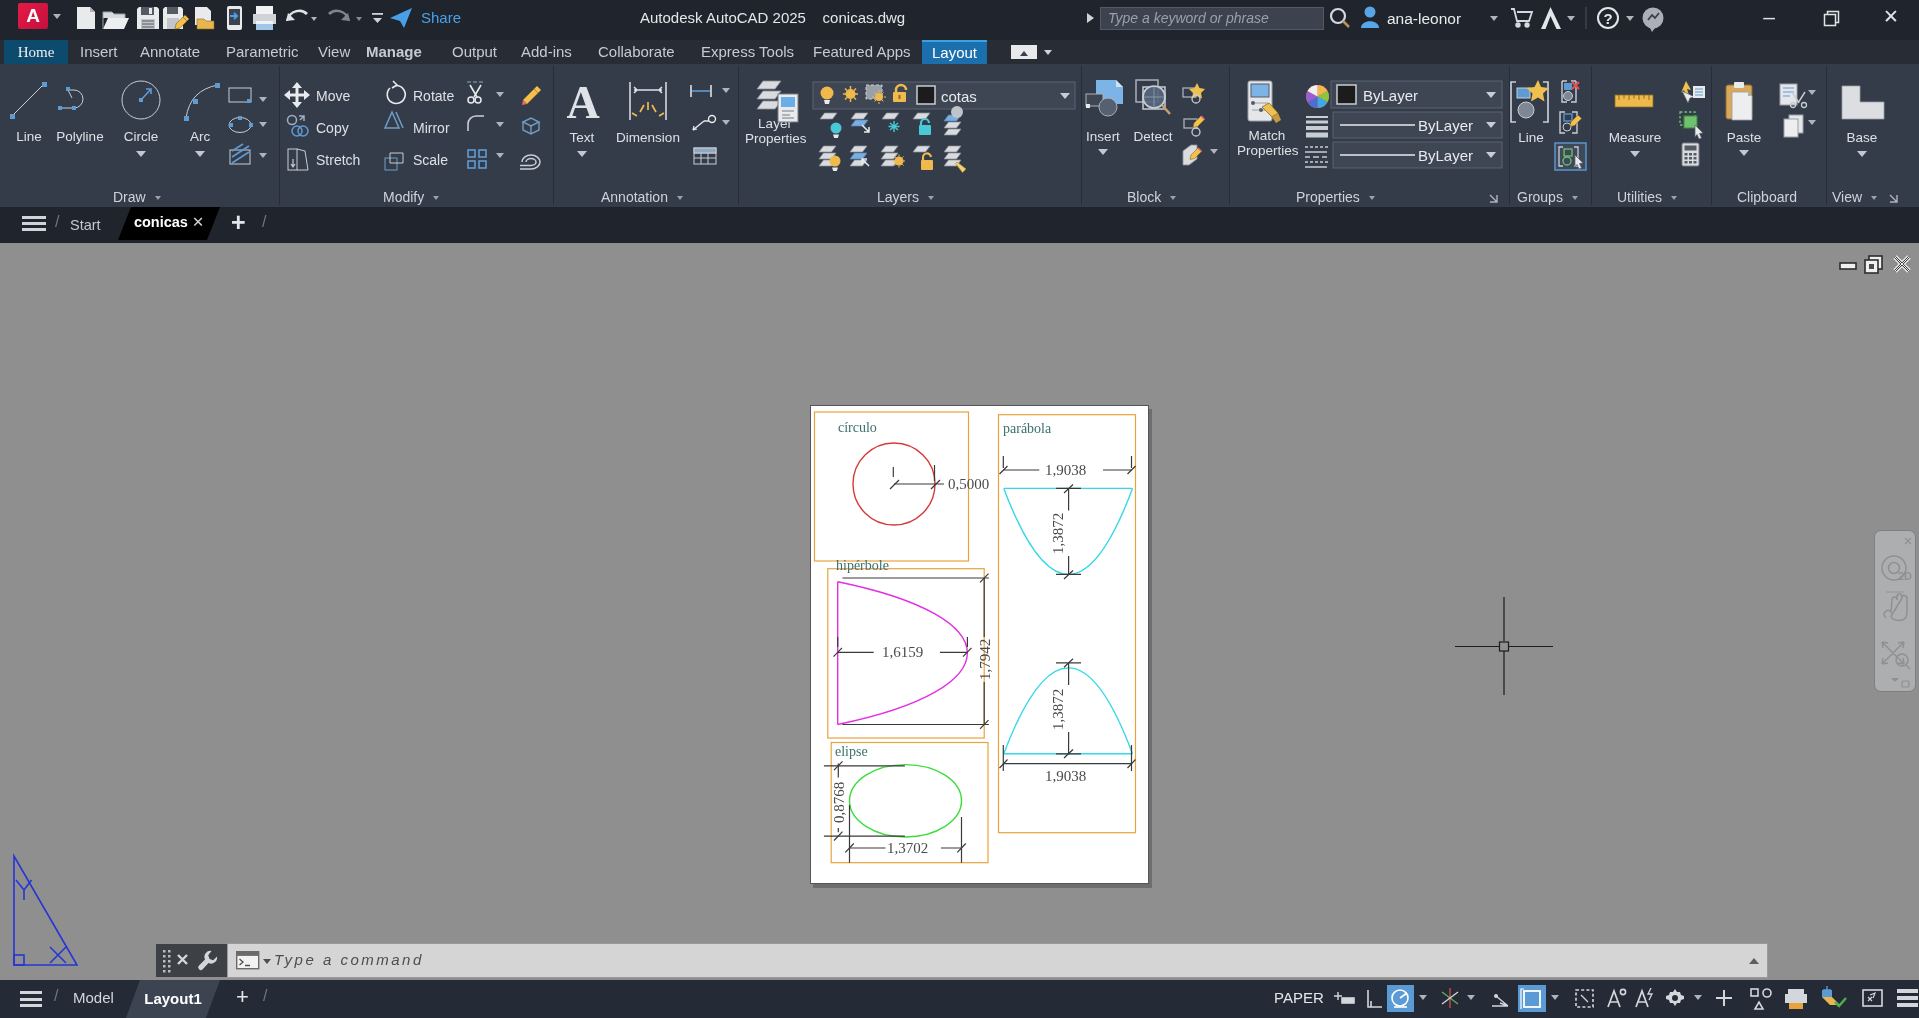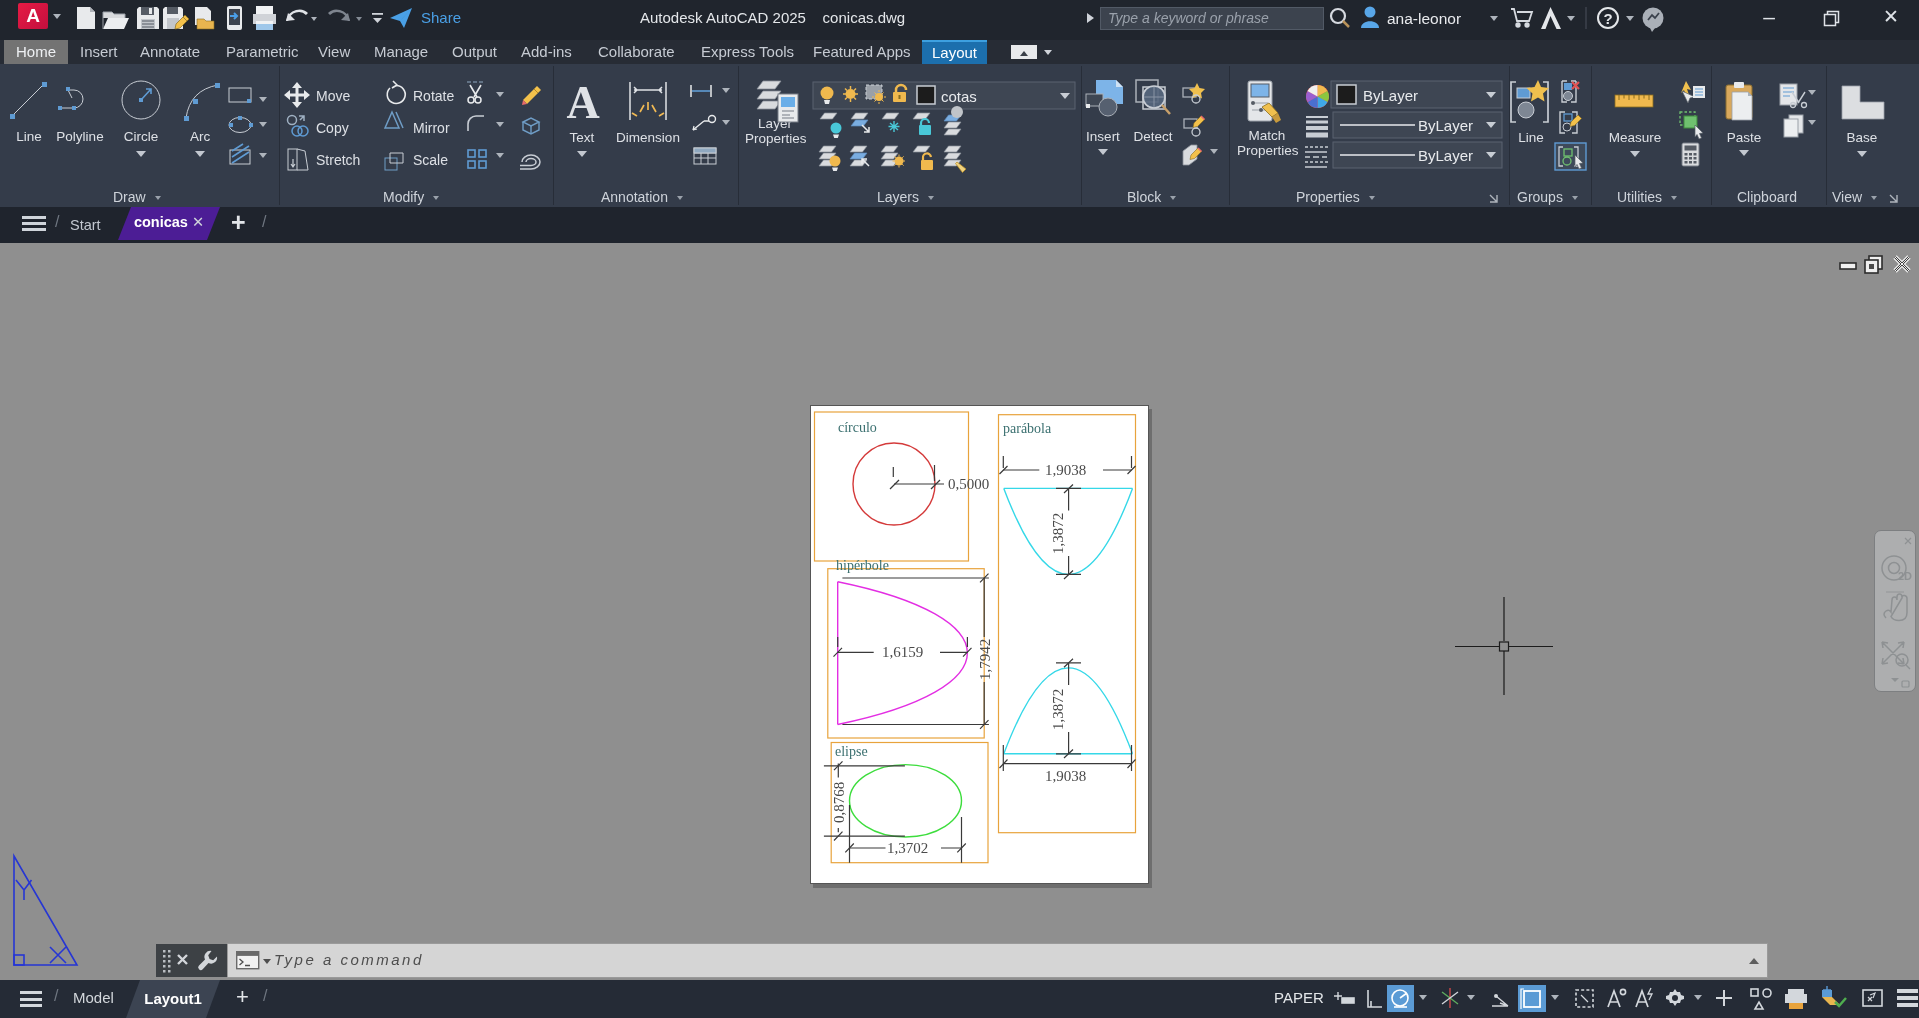--- a/index.html
+++ b/index.html
@@ -31,7 +31,7 @@
   #tabrow { position:absolute; left:0; top:40px; width:1919px; height:24px;
     background:#272c35; color:#c6cbd3; font-size:15px; }
   #tabrow .rtab { position:absolute; top:0; height:24px; line-height:24px; }
-  #tabrow .home { background:#737373; color:#eef0f3; }
+  #tabrow .home { background:#0c4a6e; color:#eef0f3;font-family:Liberation Serif, serif; }
   #tabrow .layout { background:#1c6fad; color:#fff; border-top:2px solid #3da0e0; line-height:22px;}
 
   

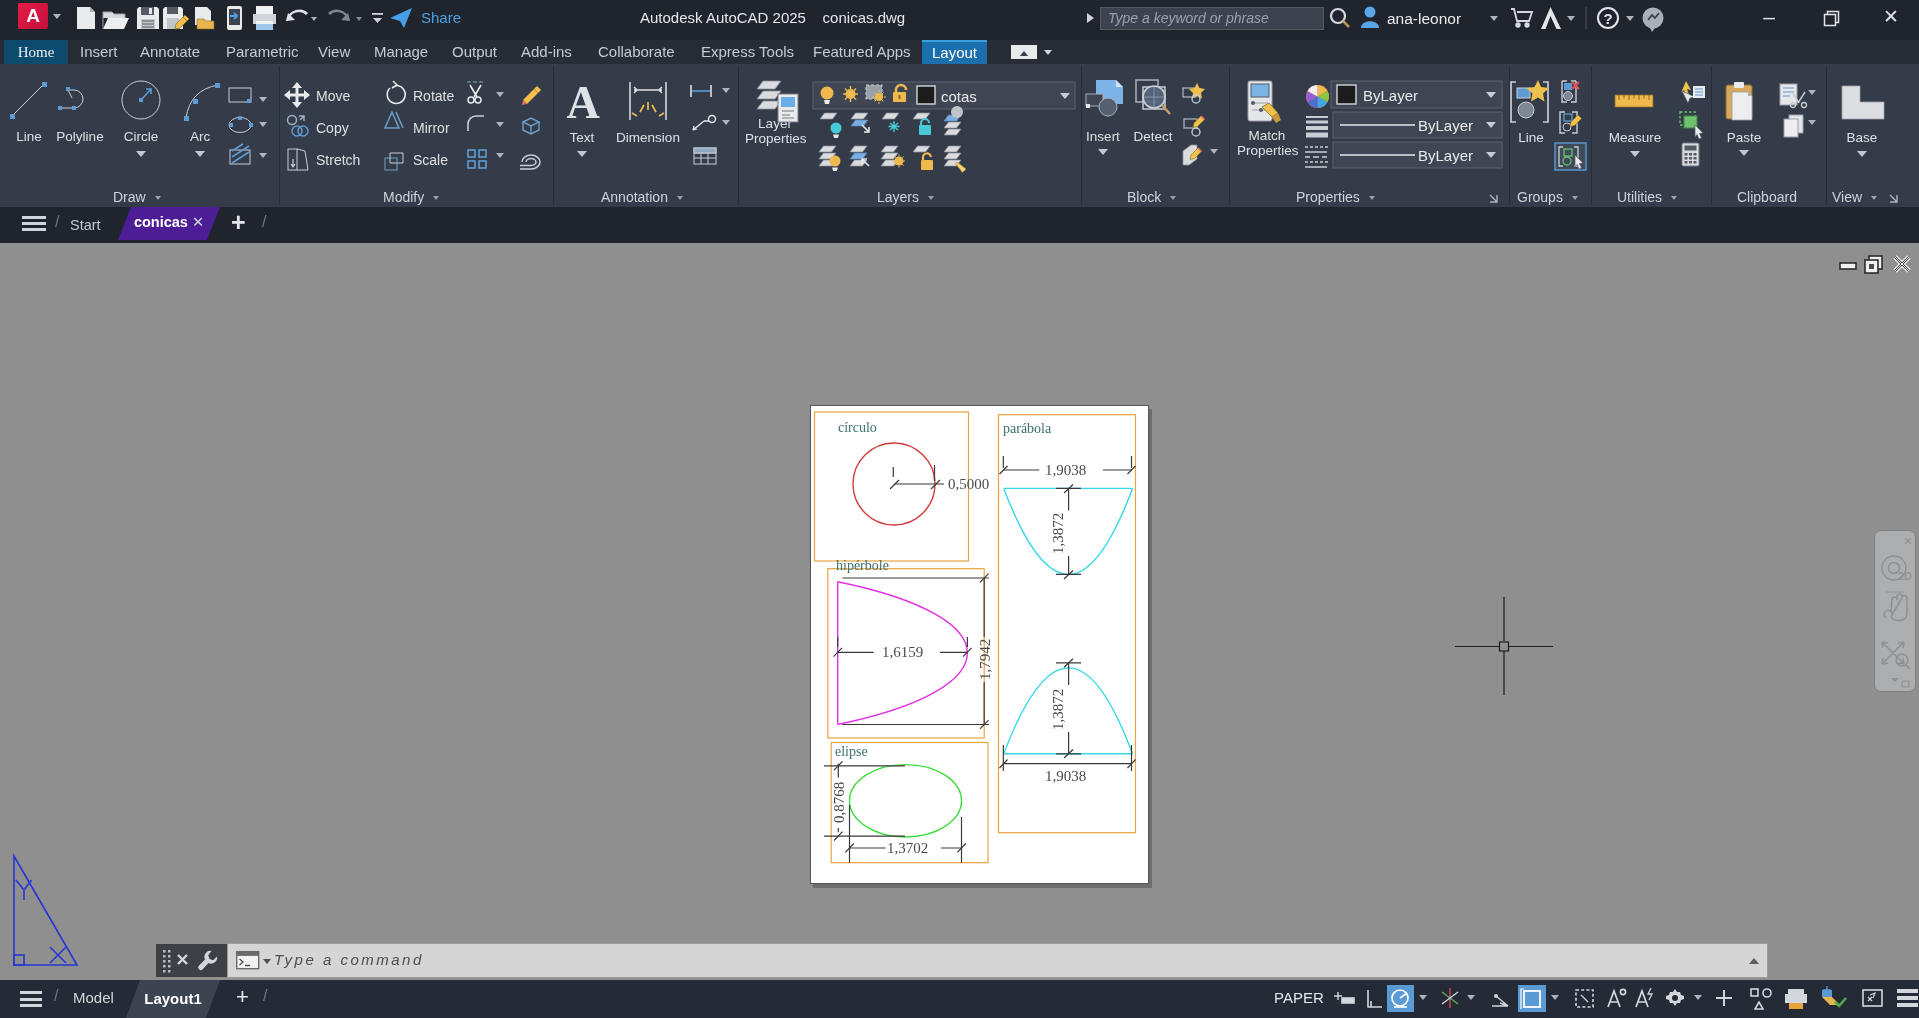--- a/index.html
+++ b/index.html
@@ -191,7 +191,7 @@
     <div class="rtab" style="left:140px;">Annotate</div>
     <div class="rtab" style="left:226px;">Parametric</div>
     <div class="rtab" style="left:318px;">View</div>
-    <div class="rtab" style="left:374px;">Manage</div>
+    <div class="rtab" style="left:366px;font-weight:bold;">Manage</div>
     <div class="rtab" style="left:452px;">Output</div>
     <div class="rtab" style="left:521px;">Add-ins</div>
     <div class="rtab" style="left:598px;">Collaborate</div>

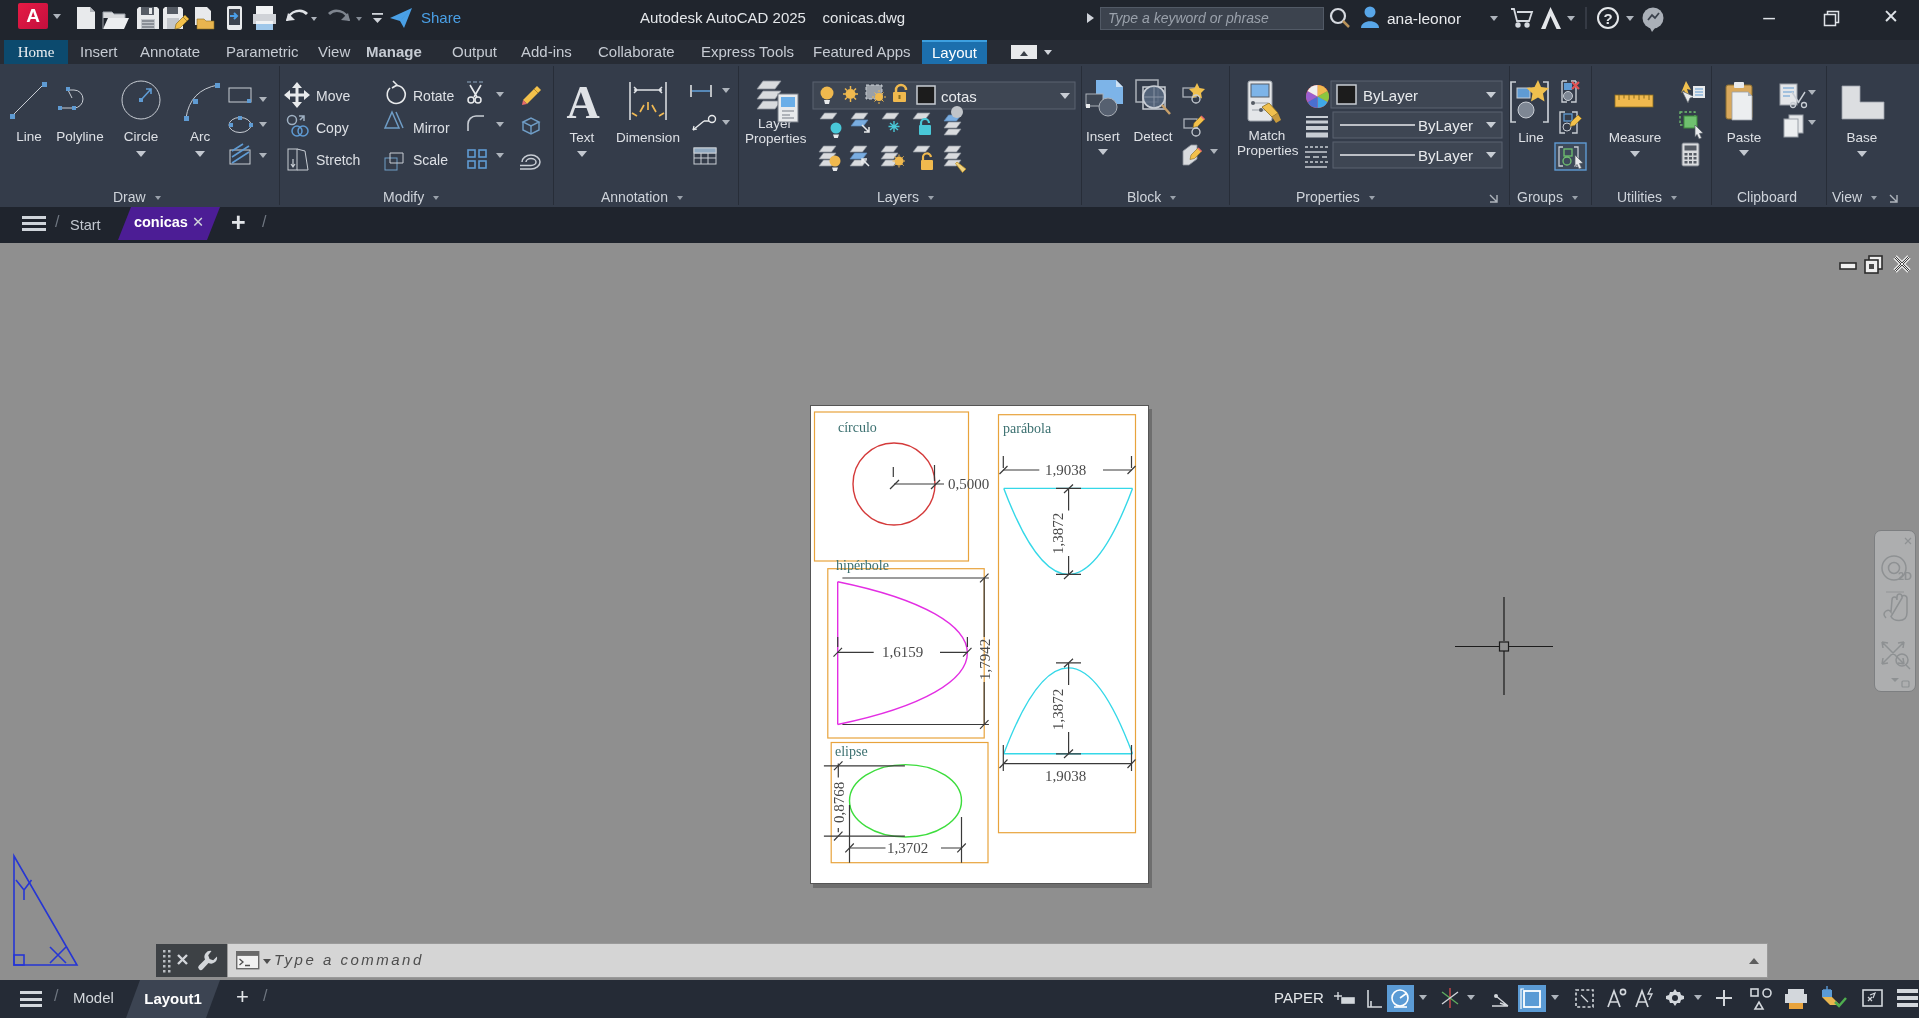--- a/index.html
+++ b/index.html
@@ -49,7 +49,7 @@
     background:#1f242d; color:#c3c8d0; }
   #doctabs .slash { color:#6f7680; font-size:17px; }
   .dtab { height:30px; line-height:30px; font-size:14.5px; }
-  #tab-conicas { background:#4c1d95; color:#fff; font-weight:bold; font-size:14.5px;
+  #tab-conicas { background:#000000; color:#fff; font-weight:bold; font-size:14.5px;
     position:absolute; left:118px; top:0px; height:33px; line-height:31px; text-align:center;
     clip-path:polygon(13px 0, 100% 0, calc(100% - 13px) 100%, 0 100%); width:102px;}
 

